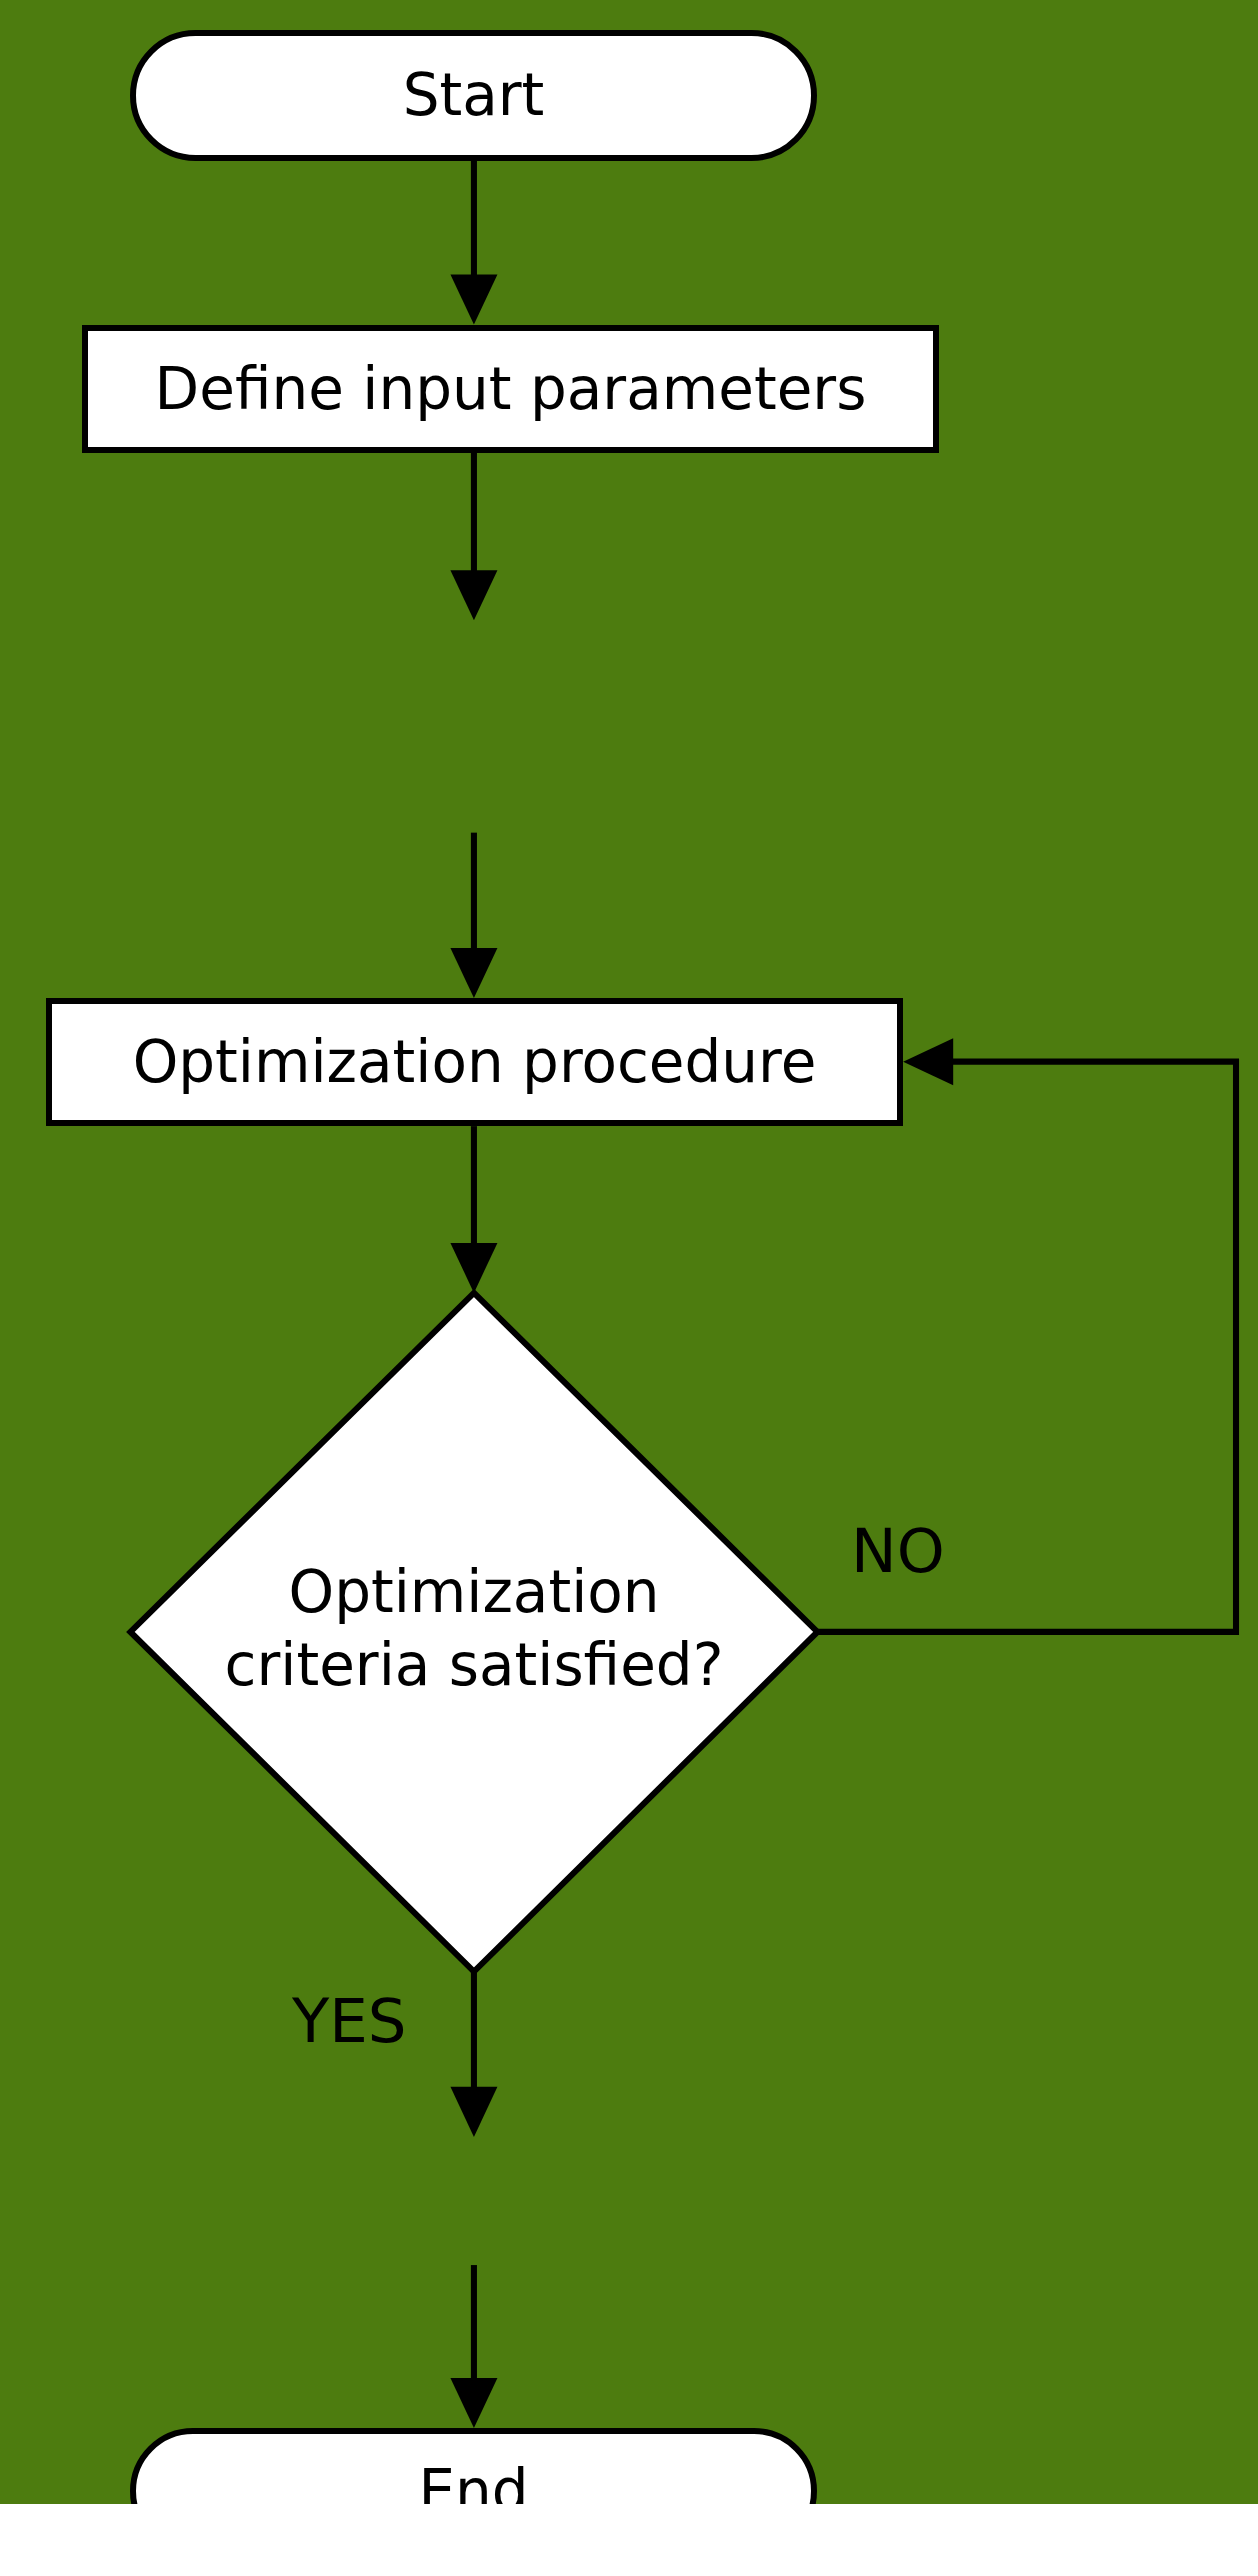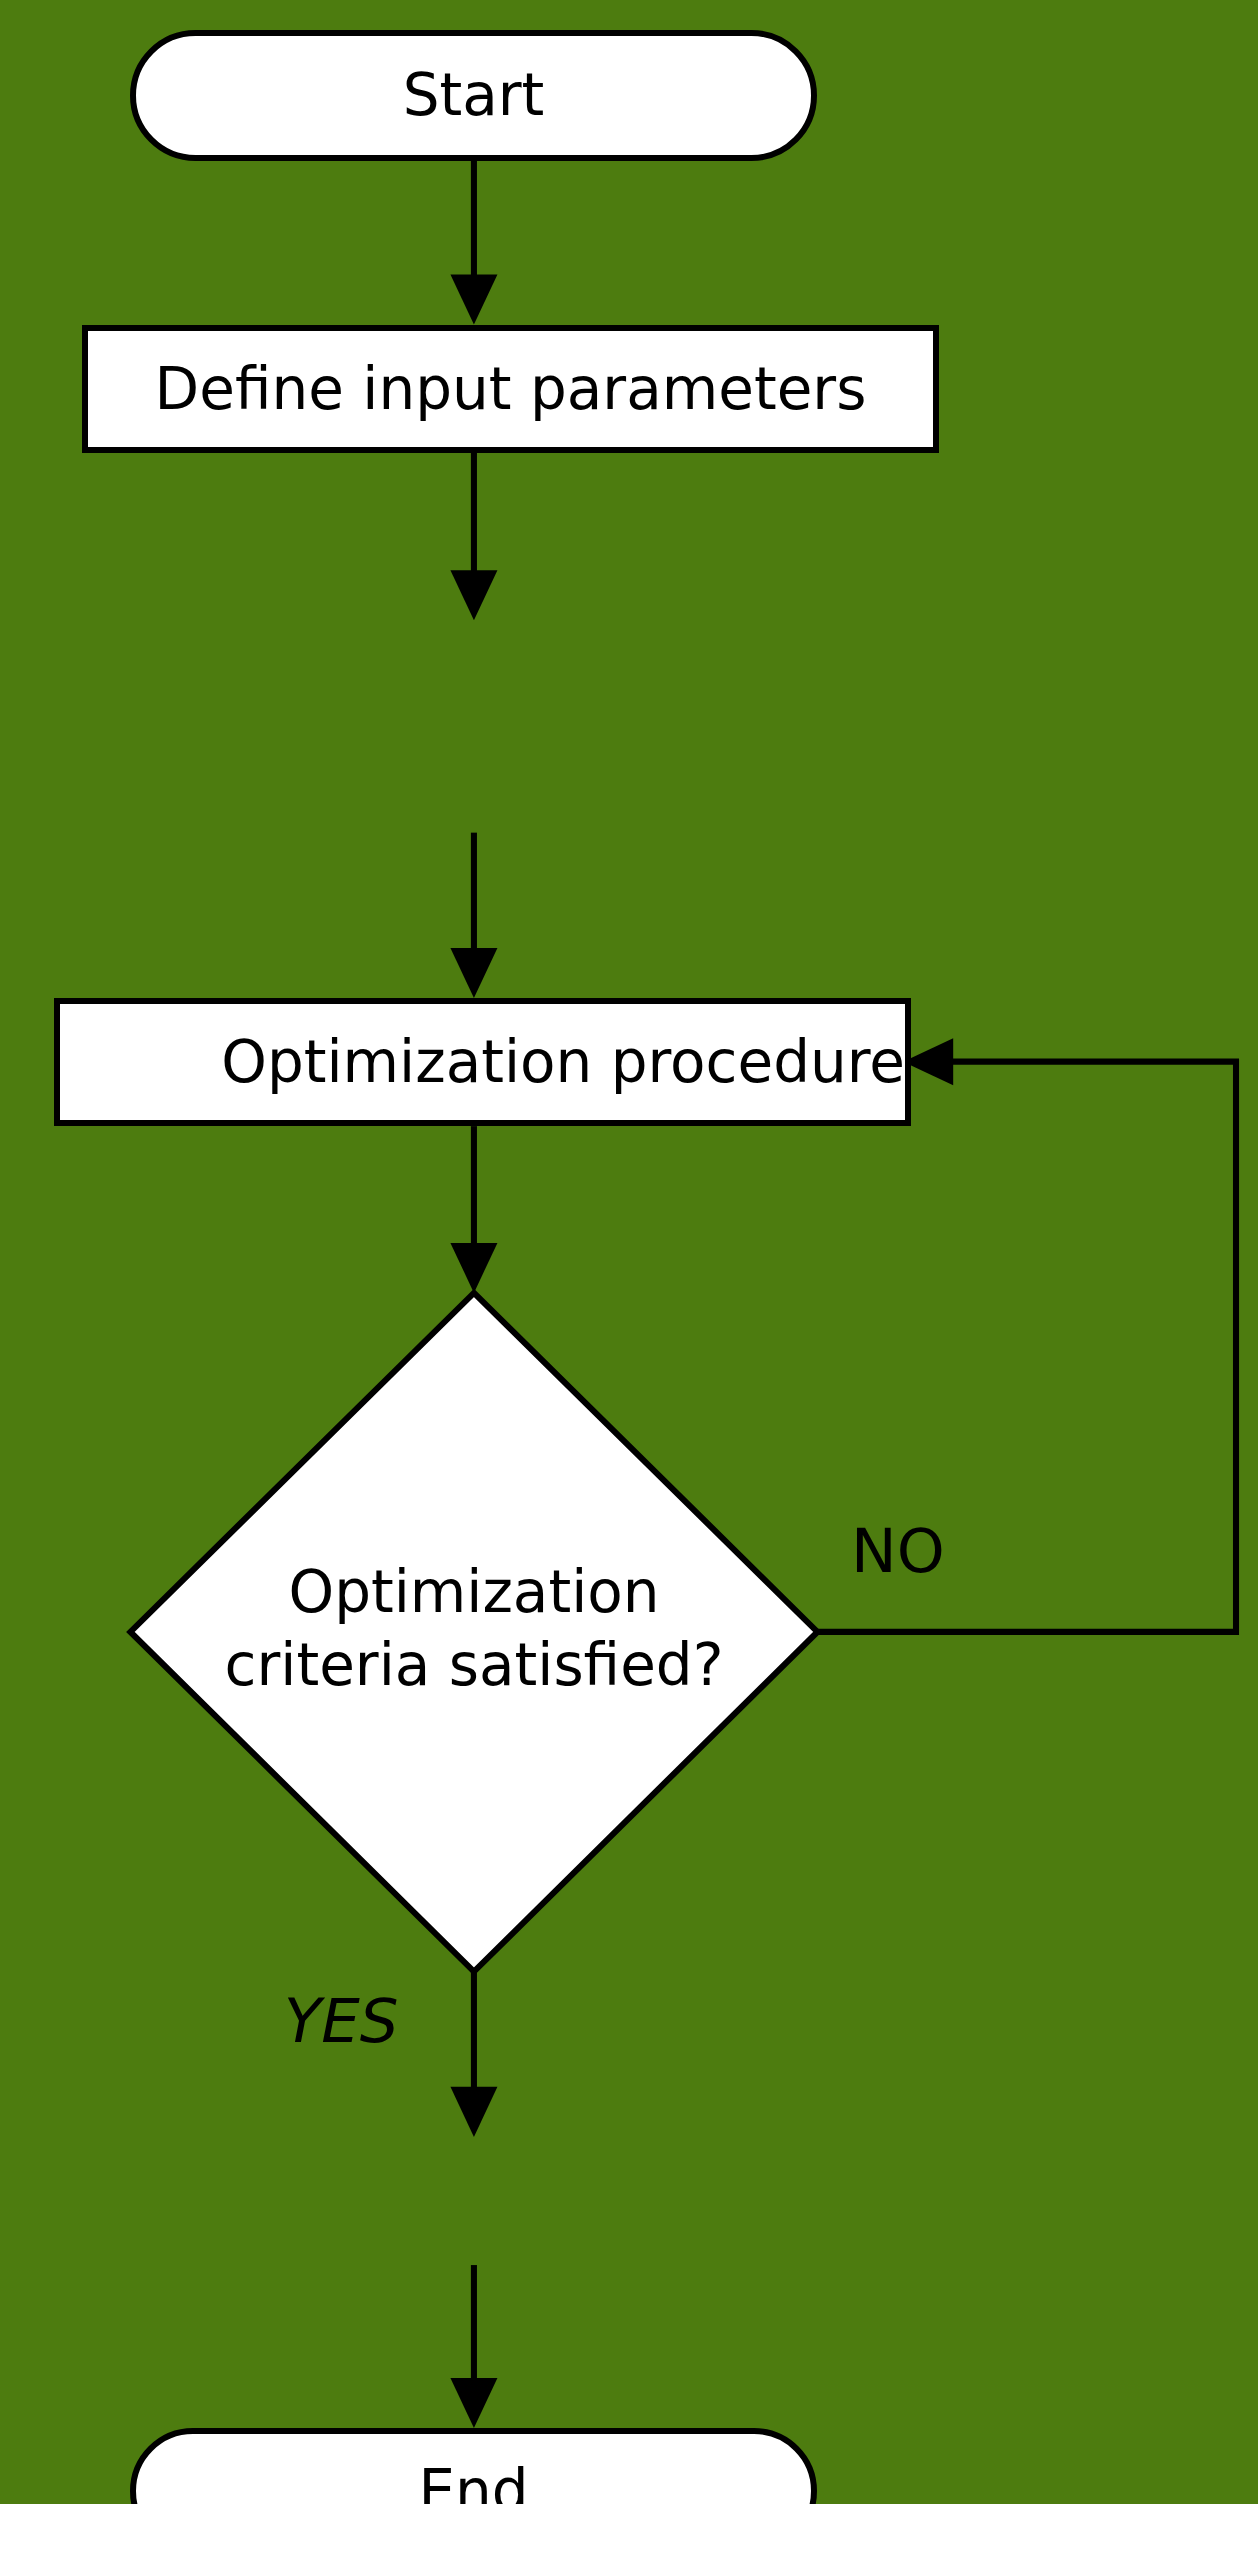--- a/index.html
+++ b/index.html
@@ -46,7 +46,7 @@
   #node-start  { left: 130px; top: 30px;   width: 687px;  height: 131px; }
   #node-define { left: 46px;  top: 325px;  width: 857px; height: 128px; margin-left: 36px; }
   #node-calc   { left: 46px;  top: 620px;  width: 857px; height: 212px; }
-  #node-opt    { left: 54px;  top: 998px; width: 857px; height: 128px; text-align: right; }
+  #node-opt    { left: 46px;  top: 998px; width: 857px; height: 128px; }
   #node-show   { left: 46px;  top: 2137px; width: 857px; height: 128px; }
   #node-end    { left: 130px; top: 2428px; width: 687px;  height: 126px; border-radius: 64px; }
 

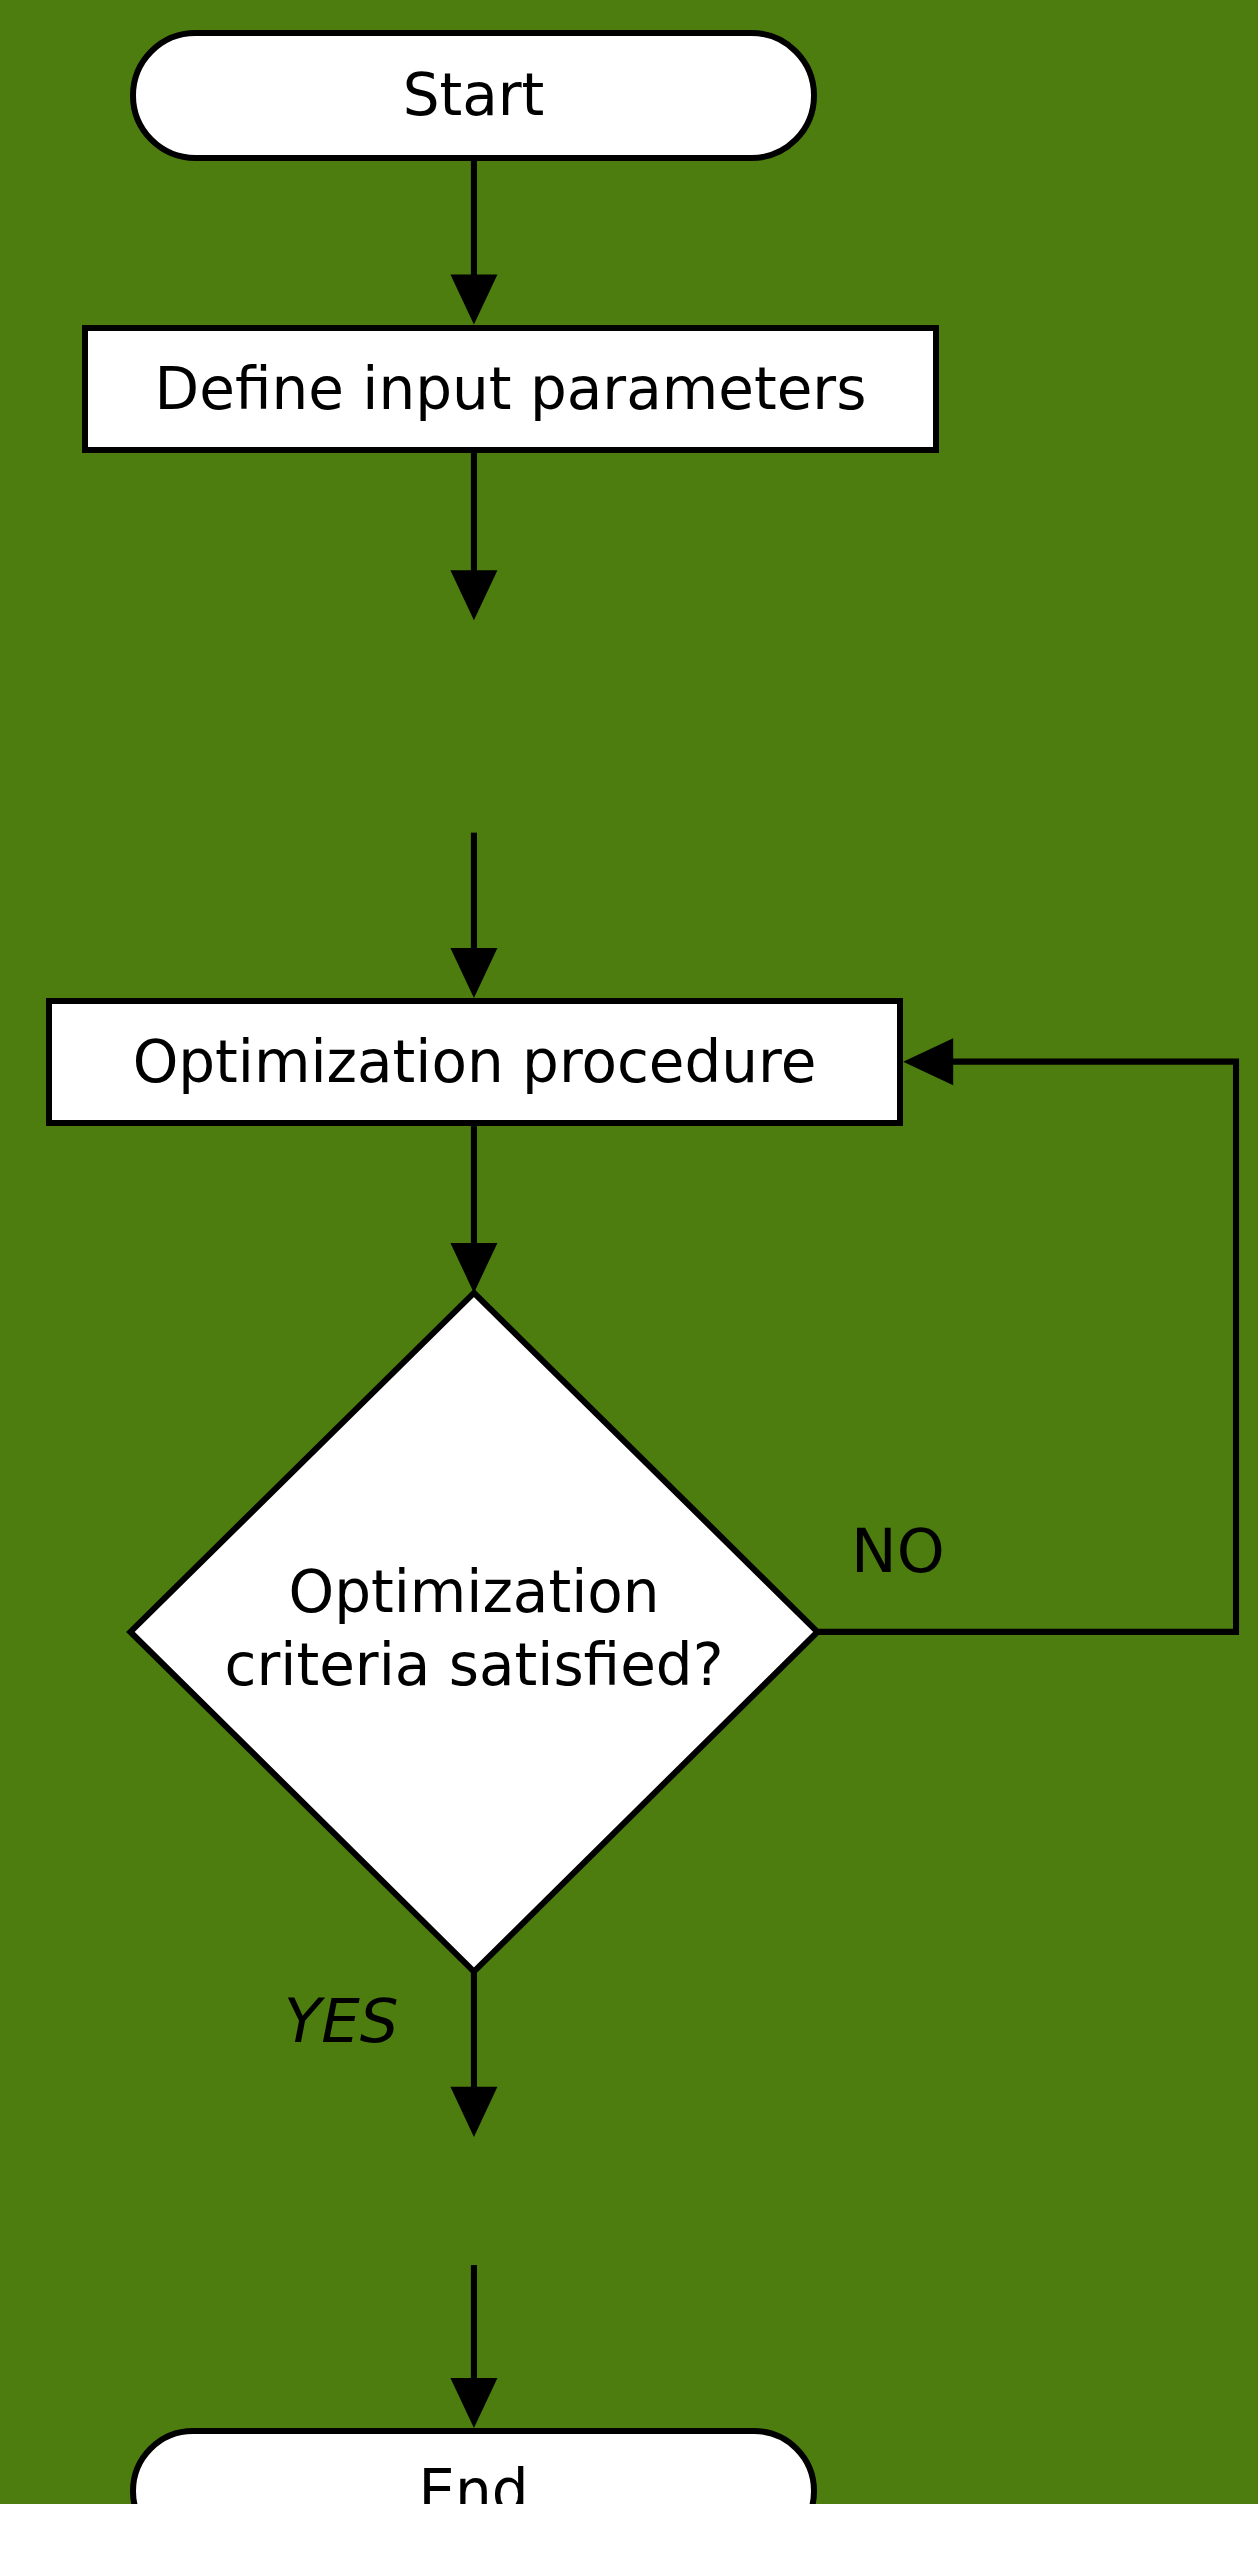--- a/index.html
+++ b/index.html
@@ -67,7 +67,7 @@
     color: #000000;
   }
   #no-label  { left: 851px; top: 1515px; }
-  #yes-label { left: 284px;  top: 1985px; font-style: italic; }
+  #yes-label { left: 292px;  top: 1985px; }
 
   .stroke {
     stroke: #000000;

